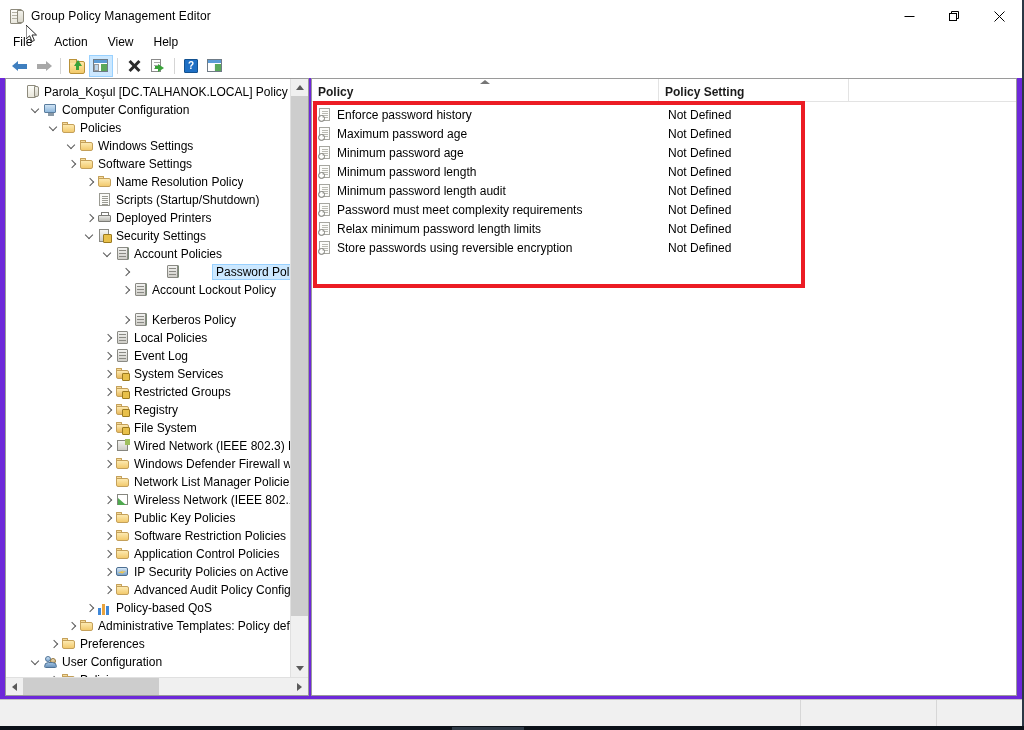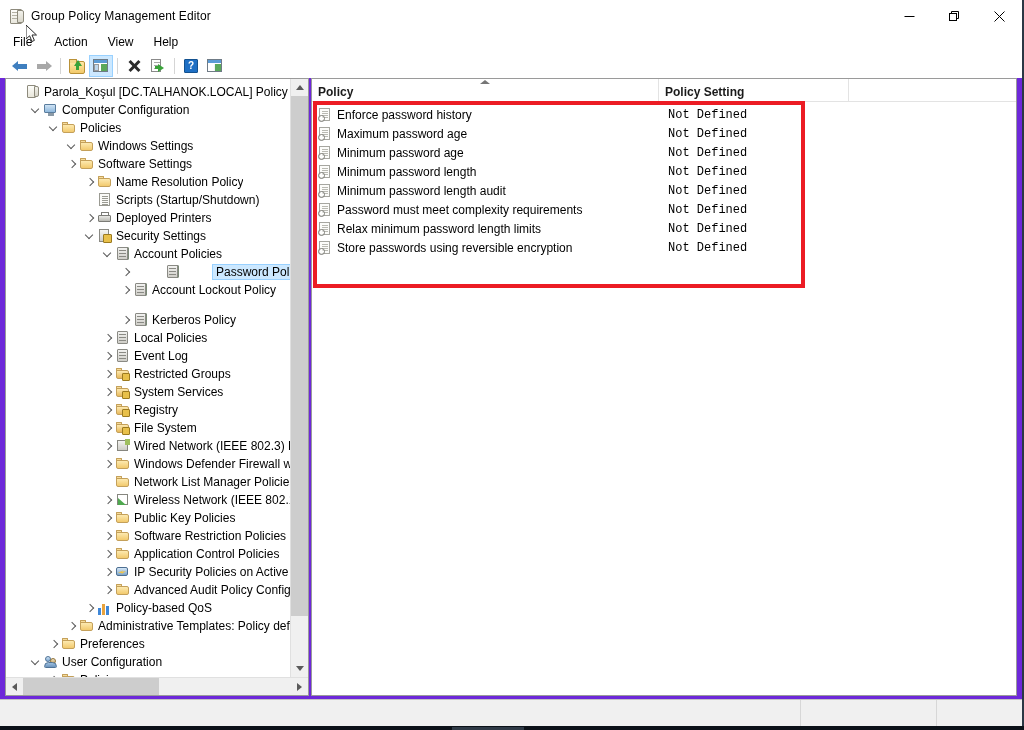--- a/index.html
+++ b/index.html
@@ -331,7 +331,7 @@
   .lv-body{flex:1 1 auto;background:#fff;overflow:hidden;position:relative;padding-top:3px;}
   .lv-row{height:19px;display:flex;align-items:center;font-size:12px;color:#000;}
   .lv-c1{width:350px;flex:0 0 350px;display:flex;align-items:center;padding-left:6px;box-sizing:border-box;}
-  .lv-c2{flex:1 1 auto;padding-left:6px;font-family:Liberation Mono, monospace;}
+  .lv-c2{flex:1 1 auto;padding-left:6px;}
   .ic-policy{width:14px;height:14px;position:relative;flex:0 0 14px;margin-right:5px;}
   .ic-policy .pg{
     position:absolute;left:1px;top:0px;width:11px;height:13px;background:#fcfcfa;

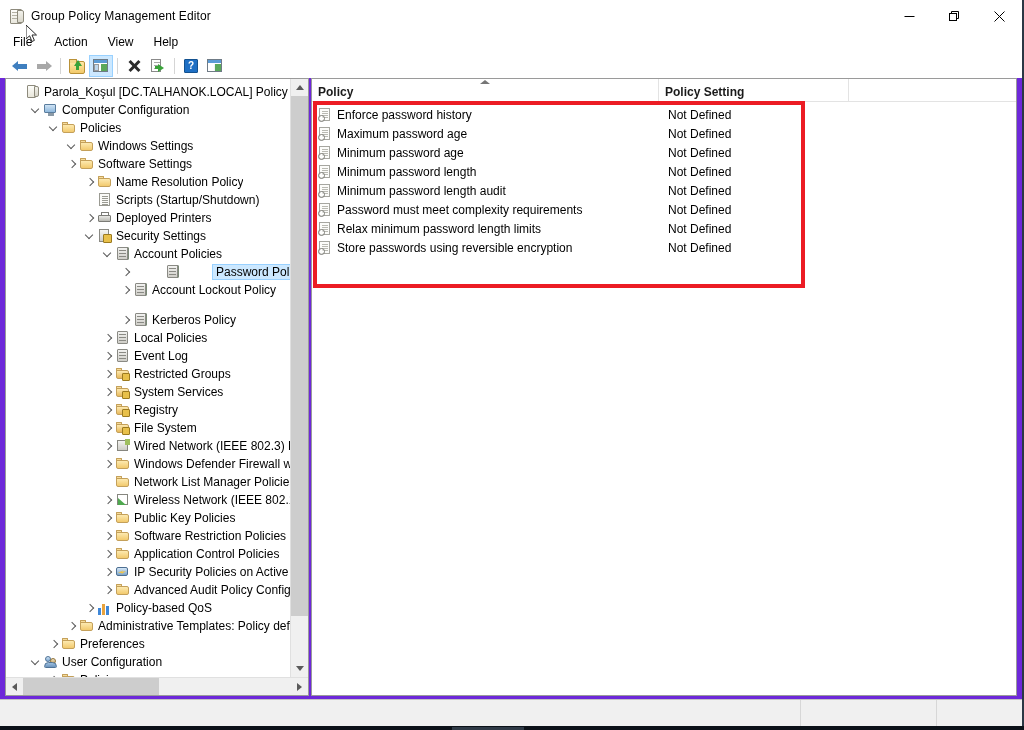--- a/index.html
+++ b/index.html
@@ -648,19 +648,19 @@
                   <span class="b"></span>
                 </span>
               </span>
+              <span class="lbl">System Services</span>
+            </div>
+            <div class="row" style="padding-left: 94px;">
+              <span class="exp">
+                <span class="chev"></span>
+              </span>
+              <span class="tico">
+                <span class="i16 ic-folder lock">
+                  <span class="t"></span>
+                  <span class="b"></span>
+                </span>
+              </span>
               <span class="lbl">Restricted Groups</span>
-            </div>
-            <div class="row" style="padding-left: 94px;">
-              <span class="exp">
-                <span class="chev"></span>
-              </span>
-              <span class="tico">
-                <span class="i16 ic-folder lock">
-                  <span class="t"></span>
-                  <span class="b"></span>
-                </span>
-              </span>
-              <span class="lbl">System Services</span>
             </div>
             <div class="row" style="padding-left: 94px;">
               <span class="exp">

